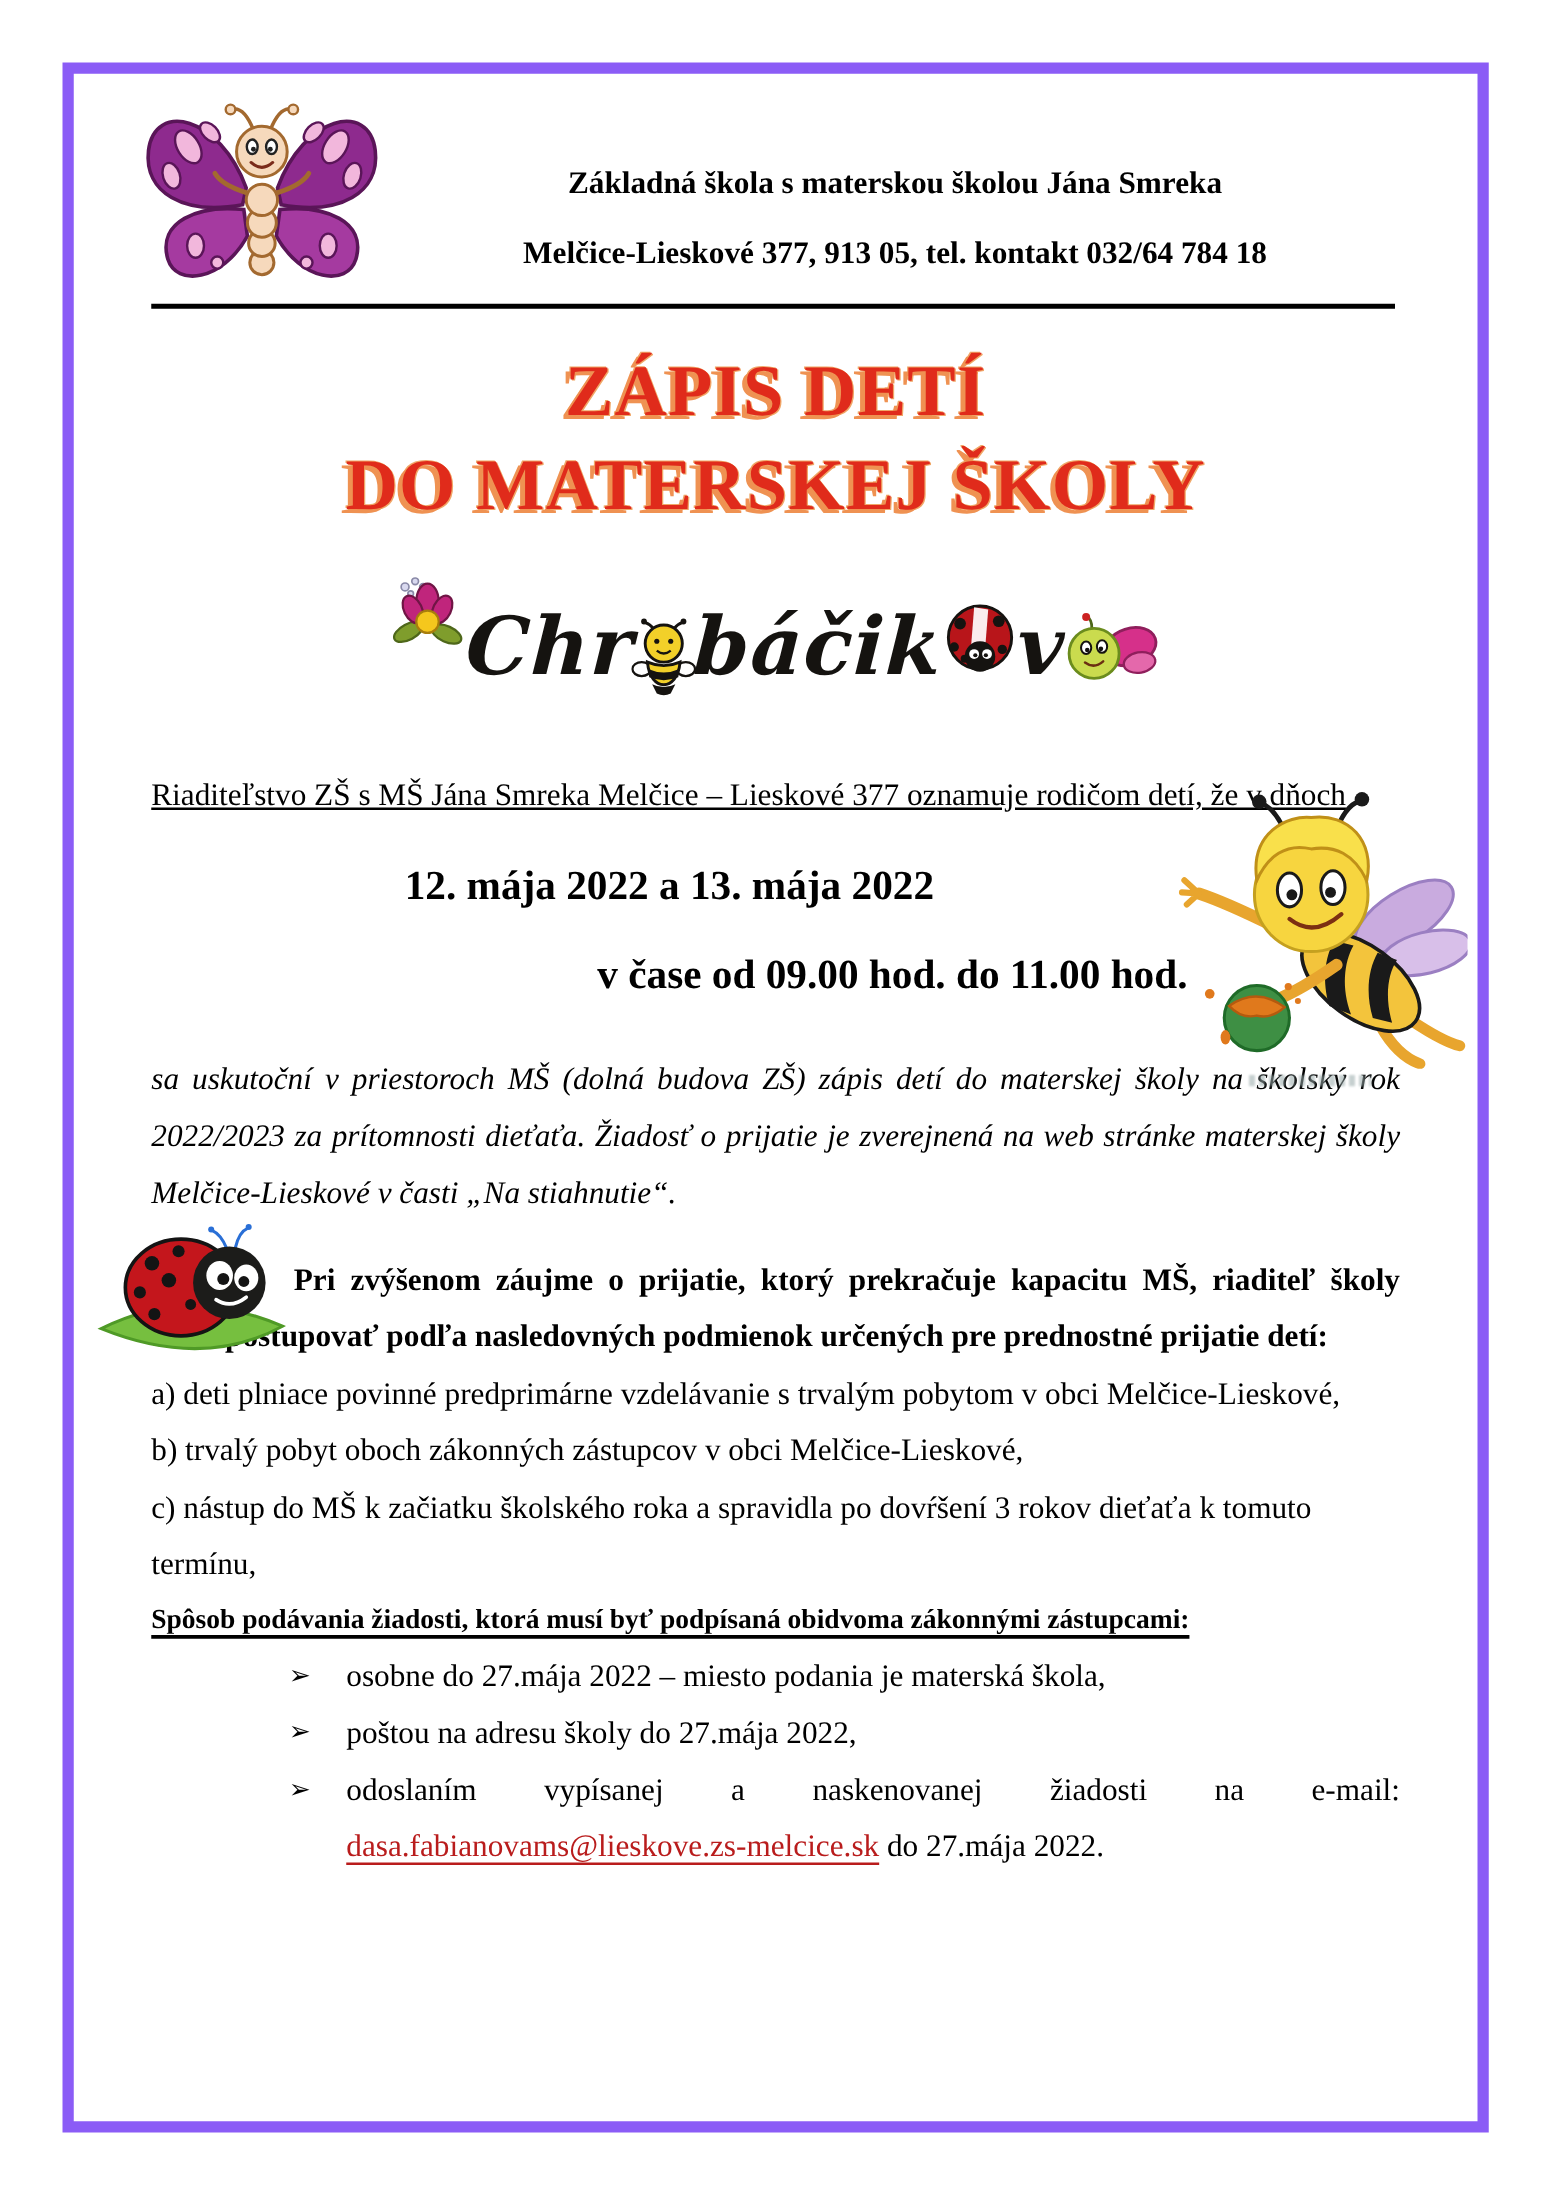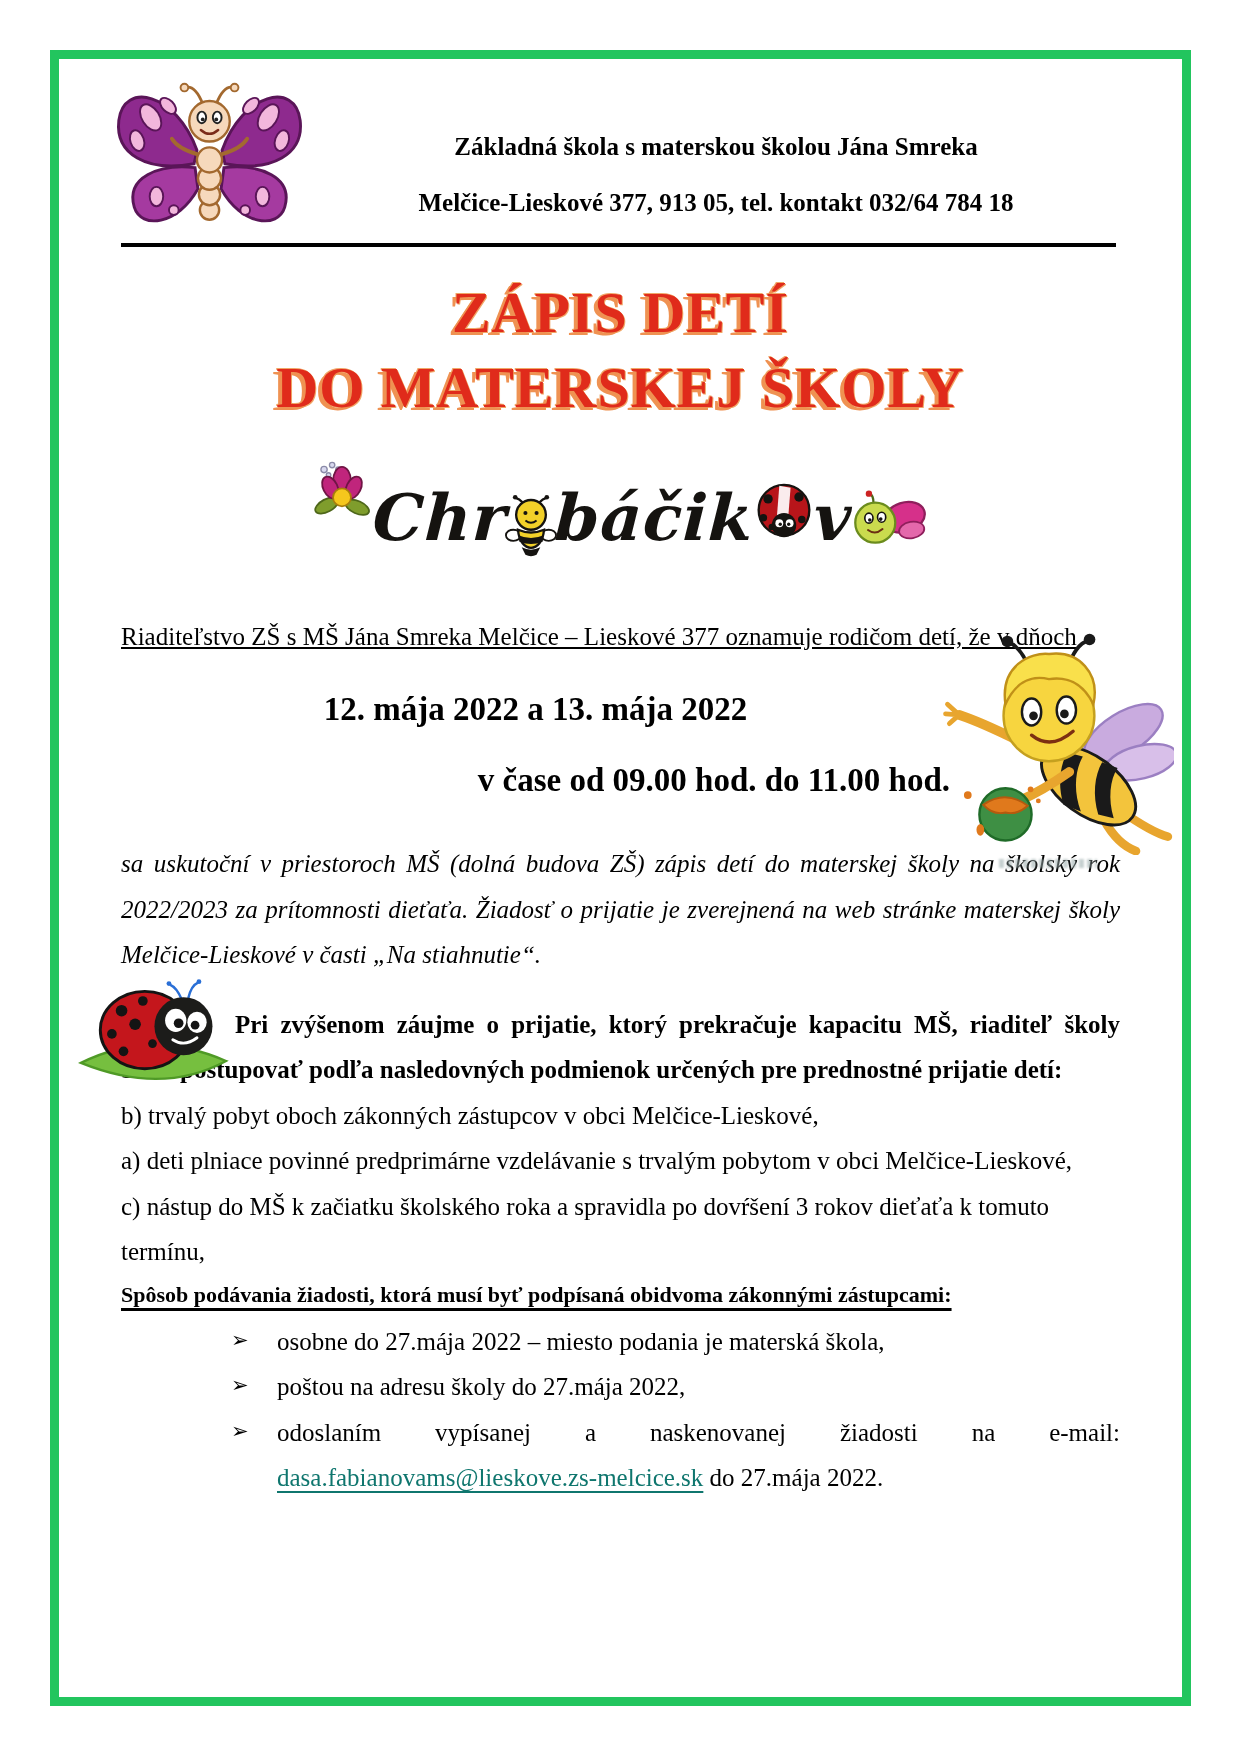--- a/index.html
+++ b/index.html
@@ -9,7 +9,7 @@
   }
   .frame {
     position:absolute; left:50px; top:50px; right:49px; bottom:48px;
-    border:9px solid #22c55e; box-sizing:border-box;
+    border:9px solid #8b5cf6; box-sizing:border-box;
     padding:10px 62px 0 62px;
   }
   

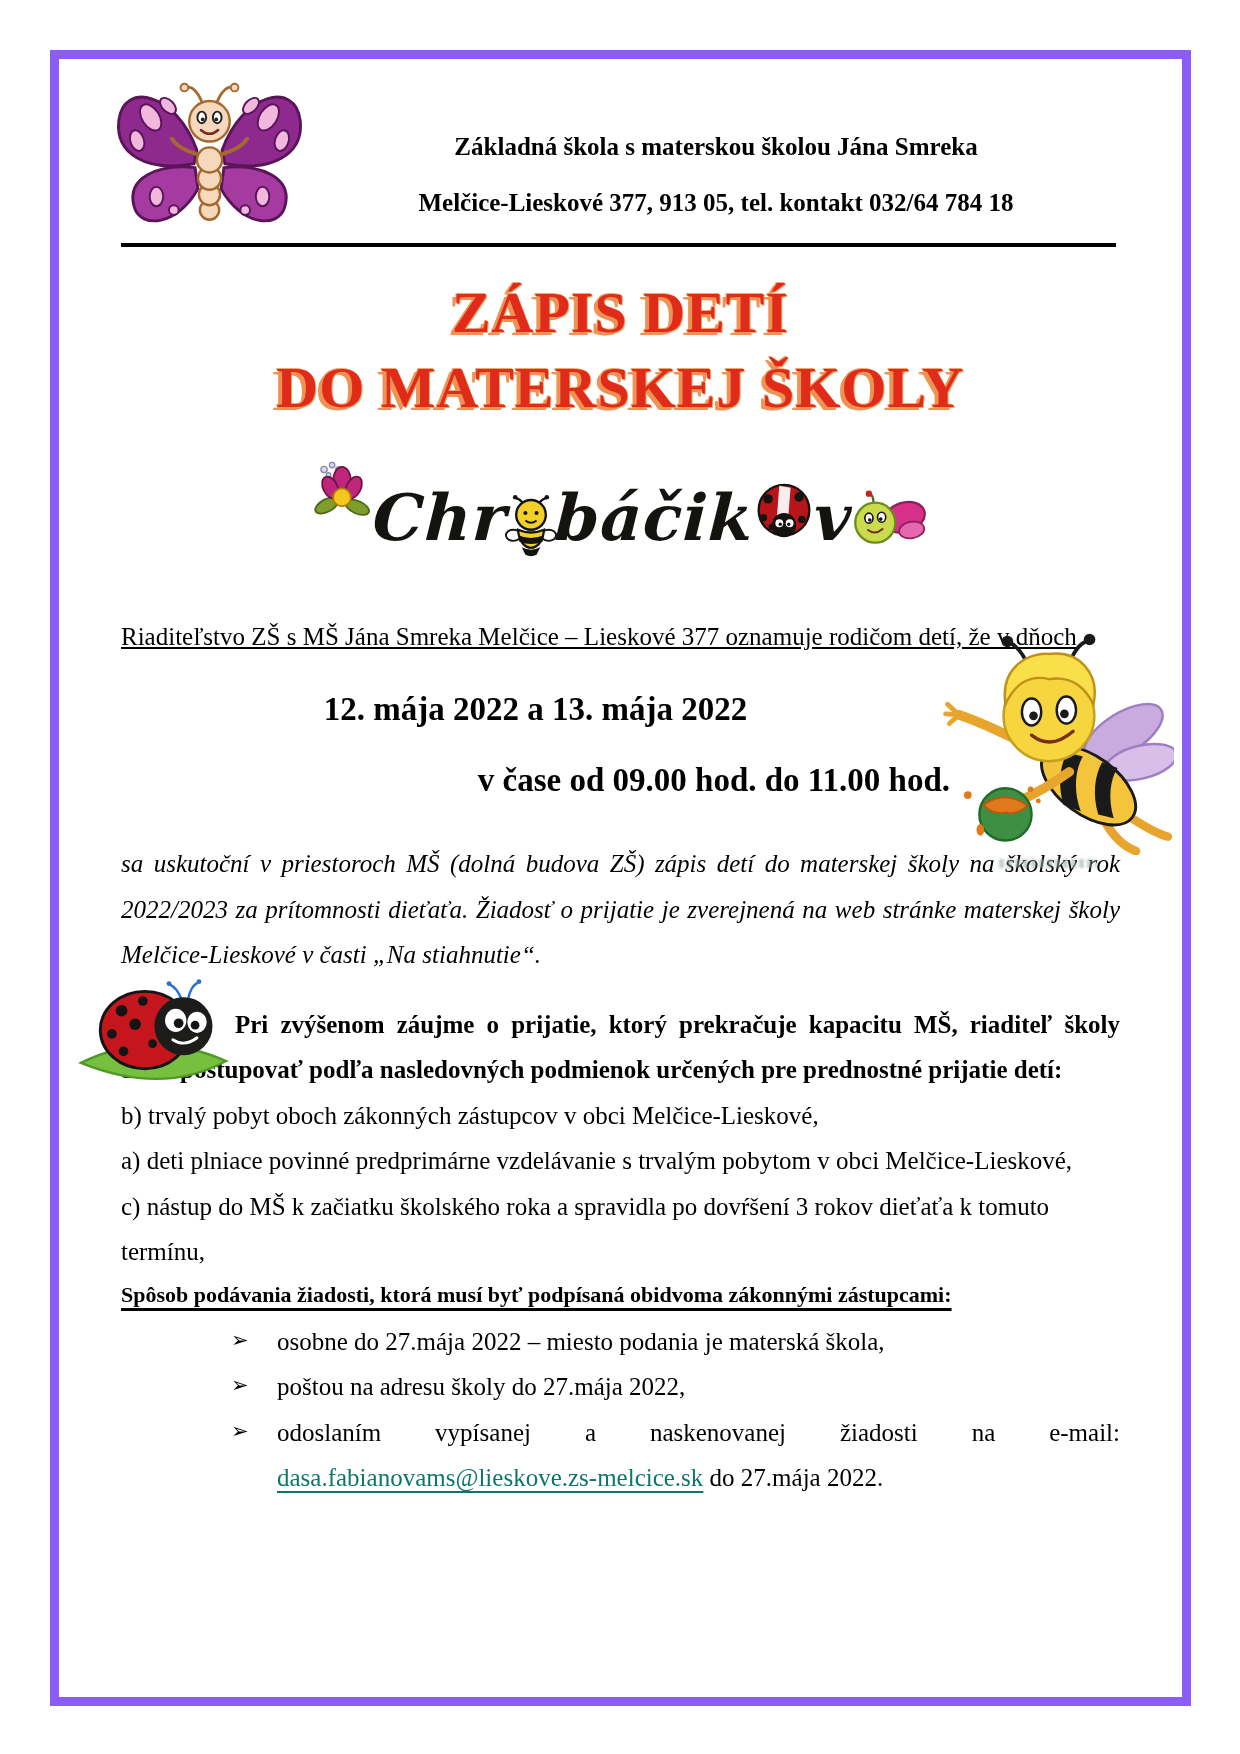--- a/index.html
+++ b/index.html
@@ -248,8 +248,8 @@
       </span>
       <p class="priority-lead">Pri zvýšenom záujme o prijatie, ktorý prekračuje kapacitu MŠ, riaditeľ školy bude postupovať podľa nasledovných podmienok určených pre prednostné prijatie detí:</p>
       <div class="cond-list">
+        <p>a) deti plniace povinné predprimárne vzdelávanie s trvalým pobytom v obci Melčice-Lieskové,</p>
         <p>b) trvalý pobyt oboch zákonných zástupcov v obci Melčice-Lieskové,</p>
-        <p>a) deti plniace povinné predprimárne vzdelávanie s trvalým pobytom v obci Melčice-Lieskové,</p>
         <p>c) nástup do MŠ k začiatku školského roka a spravidla po dovŕšení 3 rokov dieťaťa k tomuto termínu,</p>
       </div>
     </div>

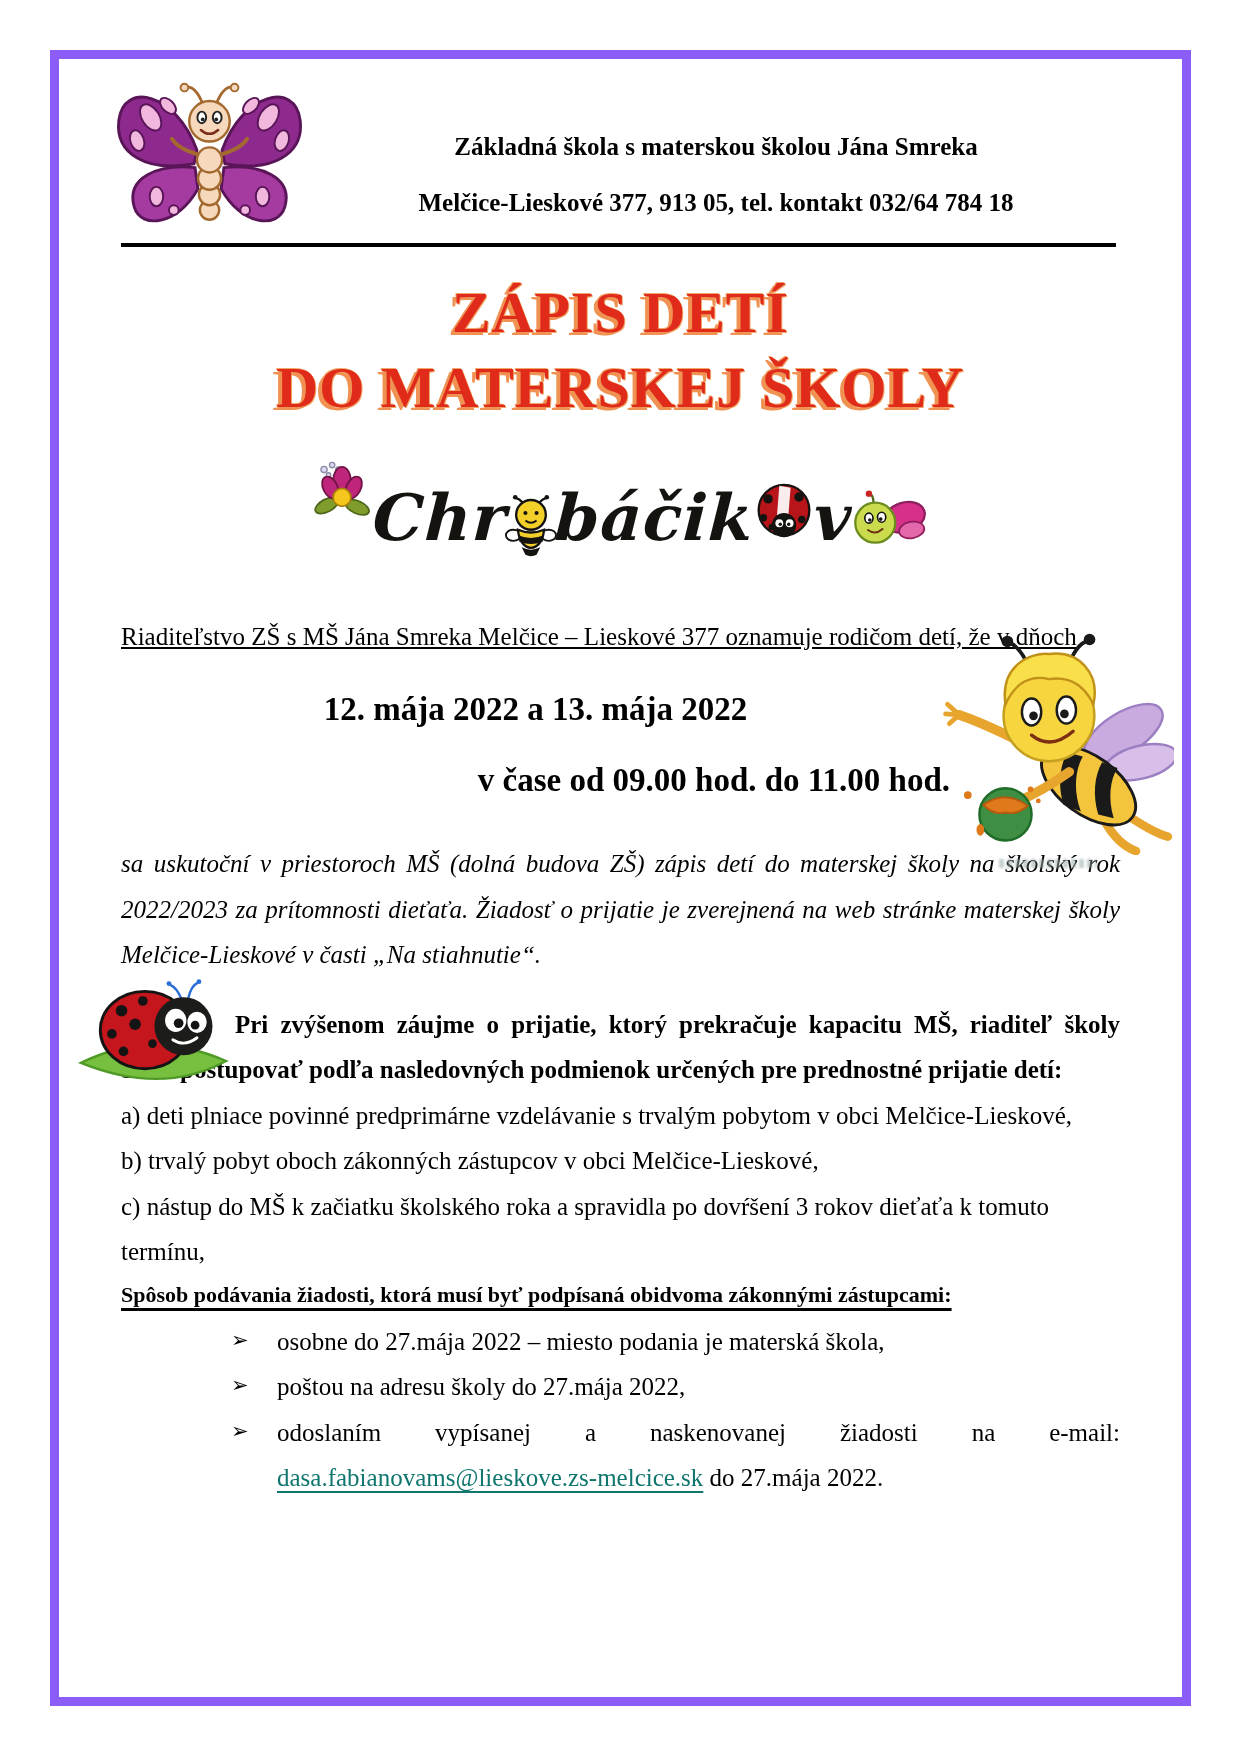--- a/index.html
+++ b/index.html
@@ -56,7 +56,7 @@
   .arrow { flex:none; width:46px; font-family:"DejaVu Sans", sans-serif; font-size:21px; padding-top:2px; }
   .b-content { flex:1; }
   .just-line { display:block; text-align:justify; text-align-last:justify; }
-  .email { color:#0f766e; text-decoration:underline; text-decoration-thickness:2px; text-underline-offset:5px; cursor:pointer; }
+  .email { color:#b91c1c; text-decoration:underline; text-decoration-thickness:2px; text-underline-offset:5px; cursor:pointer; }
 </style>
 </head>
 <body>

